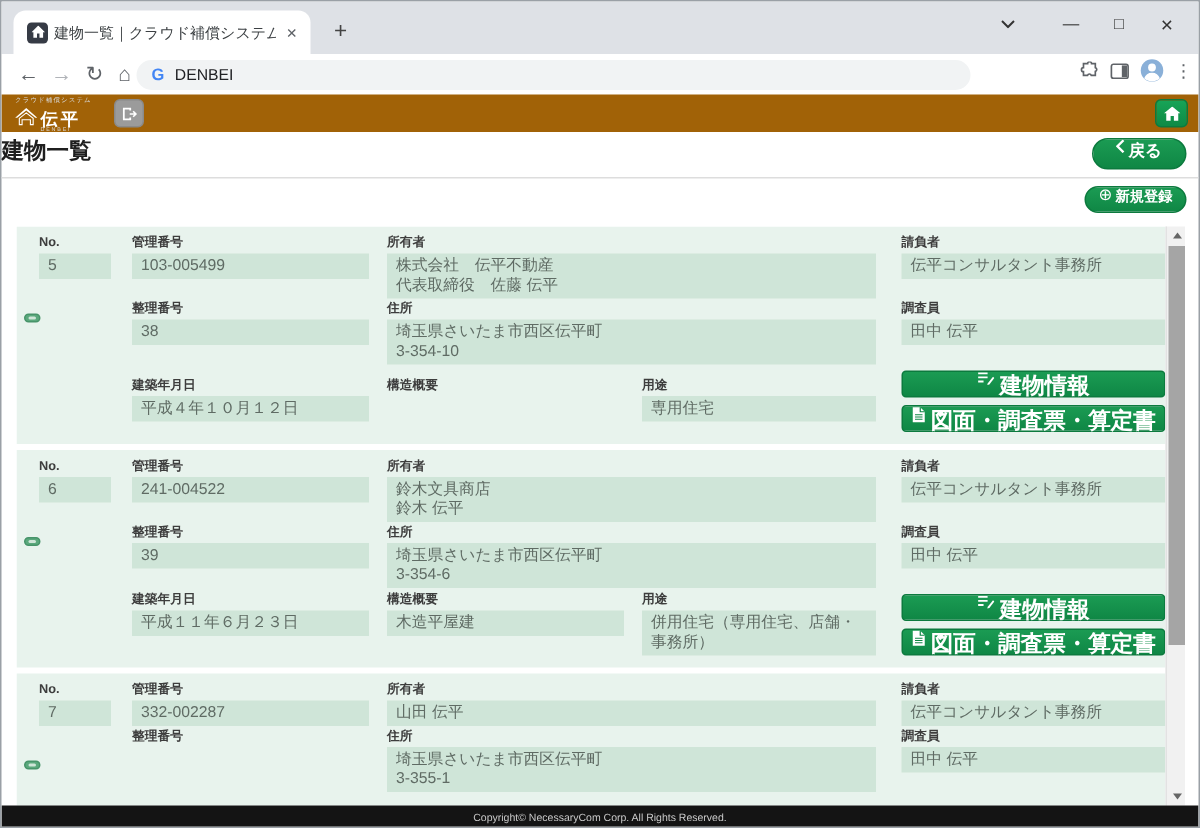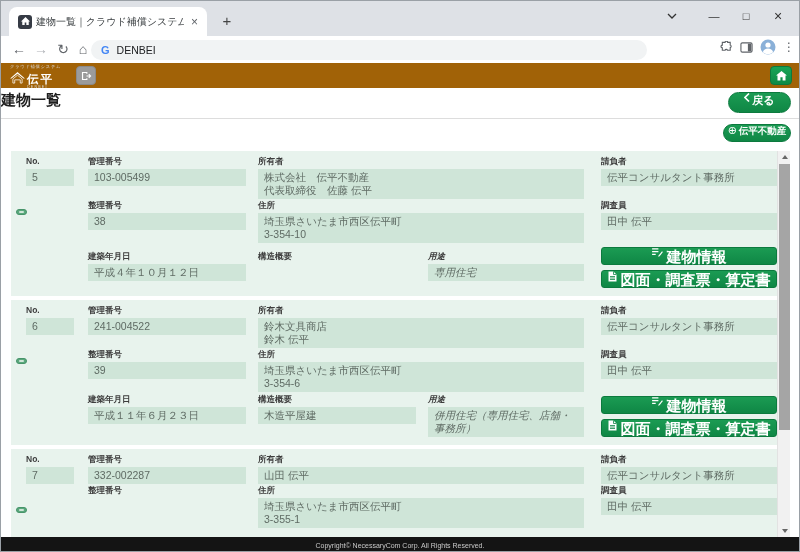--- a/index.html
+++ b/index.html
@@ -197,7 +197,7 @@
 <div class="divider"></div>
 <button class="greenbtn newbtn">
   <span class="plus-circ">⊕</span>
-  <span>伝平不動産</span>
+  <span>新規登録</span>
 </button>
 
 <div class="records">

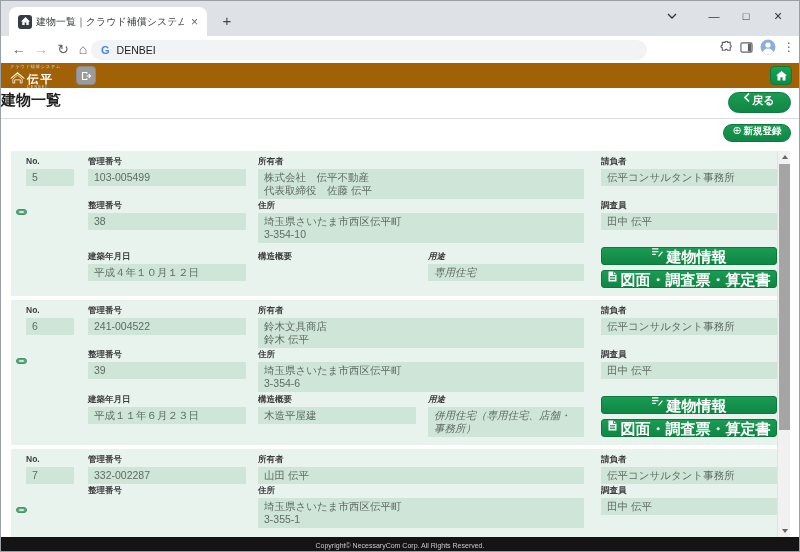--- a/index.html
+++ b/index.html
@@ -78,7 +78,7 @@
   .fld { background:#cfe5d8; font-size:10.5px; line-height:13px; color:#5f6b64;
     padding:2px 6px; min-height:17px; white-space:pre-line; }
   .duo { display:flex; gap:12px; }
-  .duo .w1 { width:158px; } .duo .w2 { width:156px;font-style:italic; }
+  .duo .w1 { width:158px; } .duo .w2 { width:156px; }
   .rightcol { display:flex; flex-direction:column; }
   .cardbtn { width:100%; height:18px; border-radius:3px; font-size:15px; gap:4px; }
   .cardbtn.b1 { margin-top:17px; }

